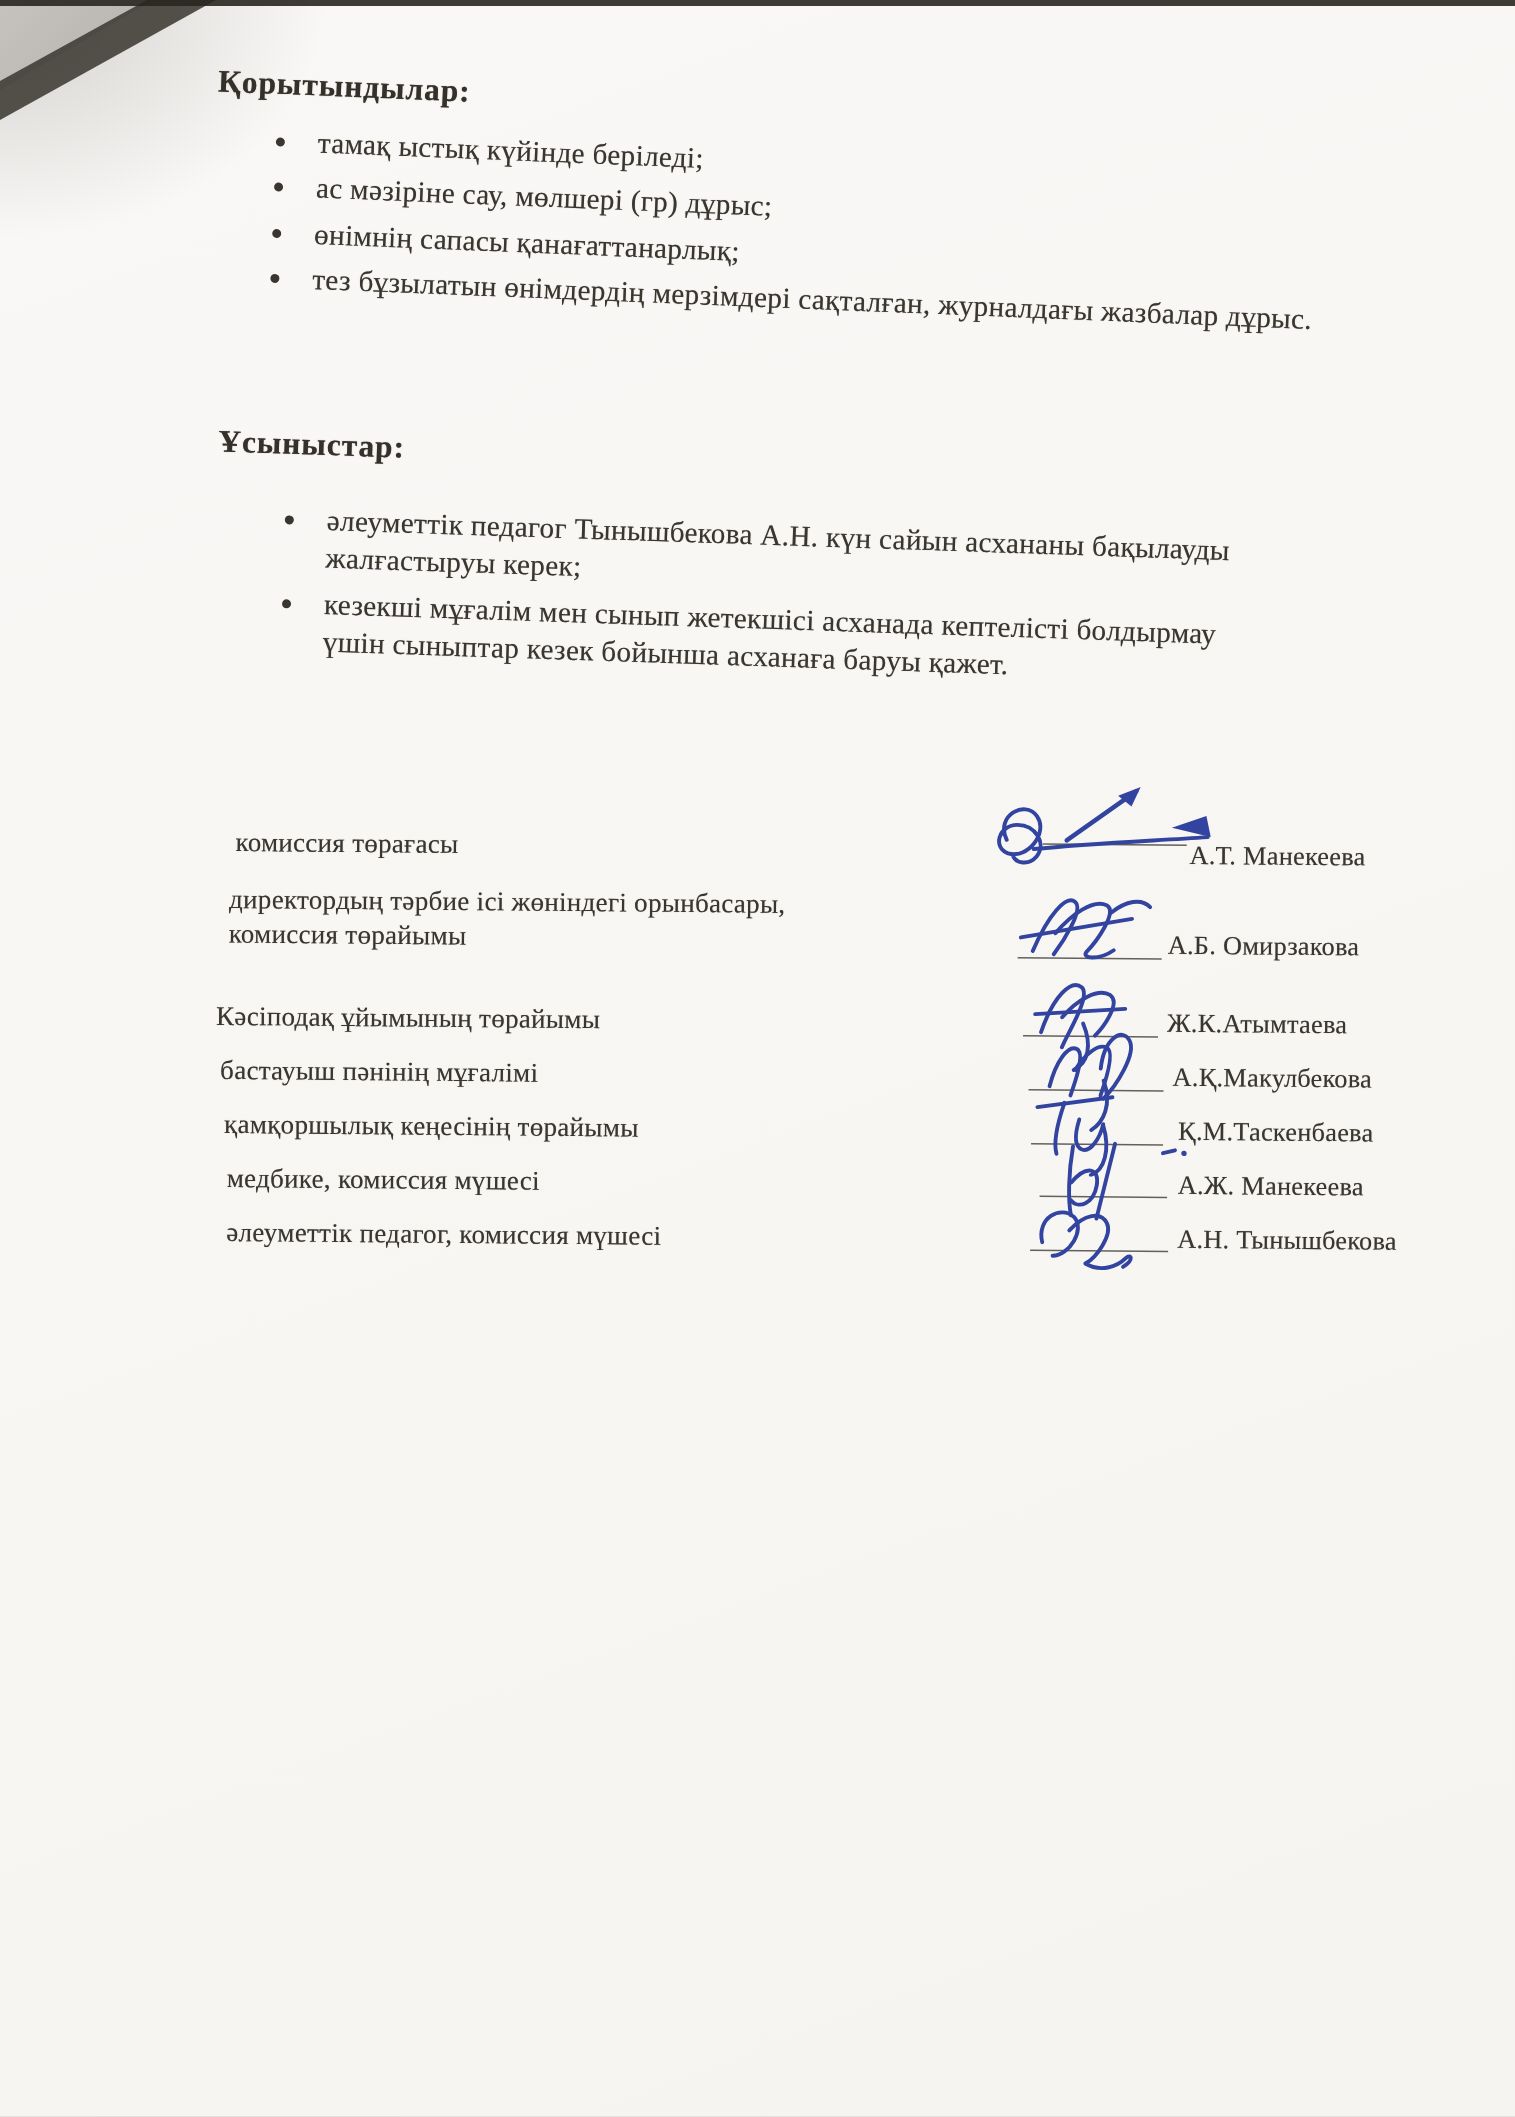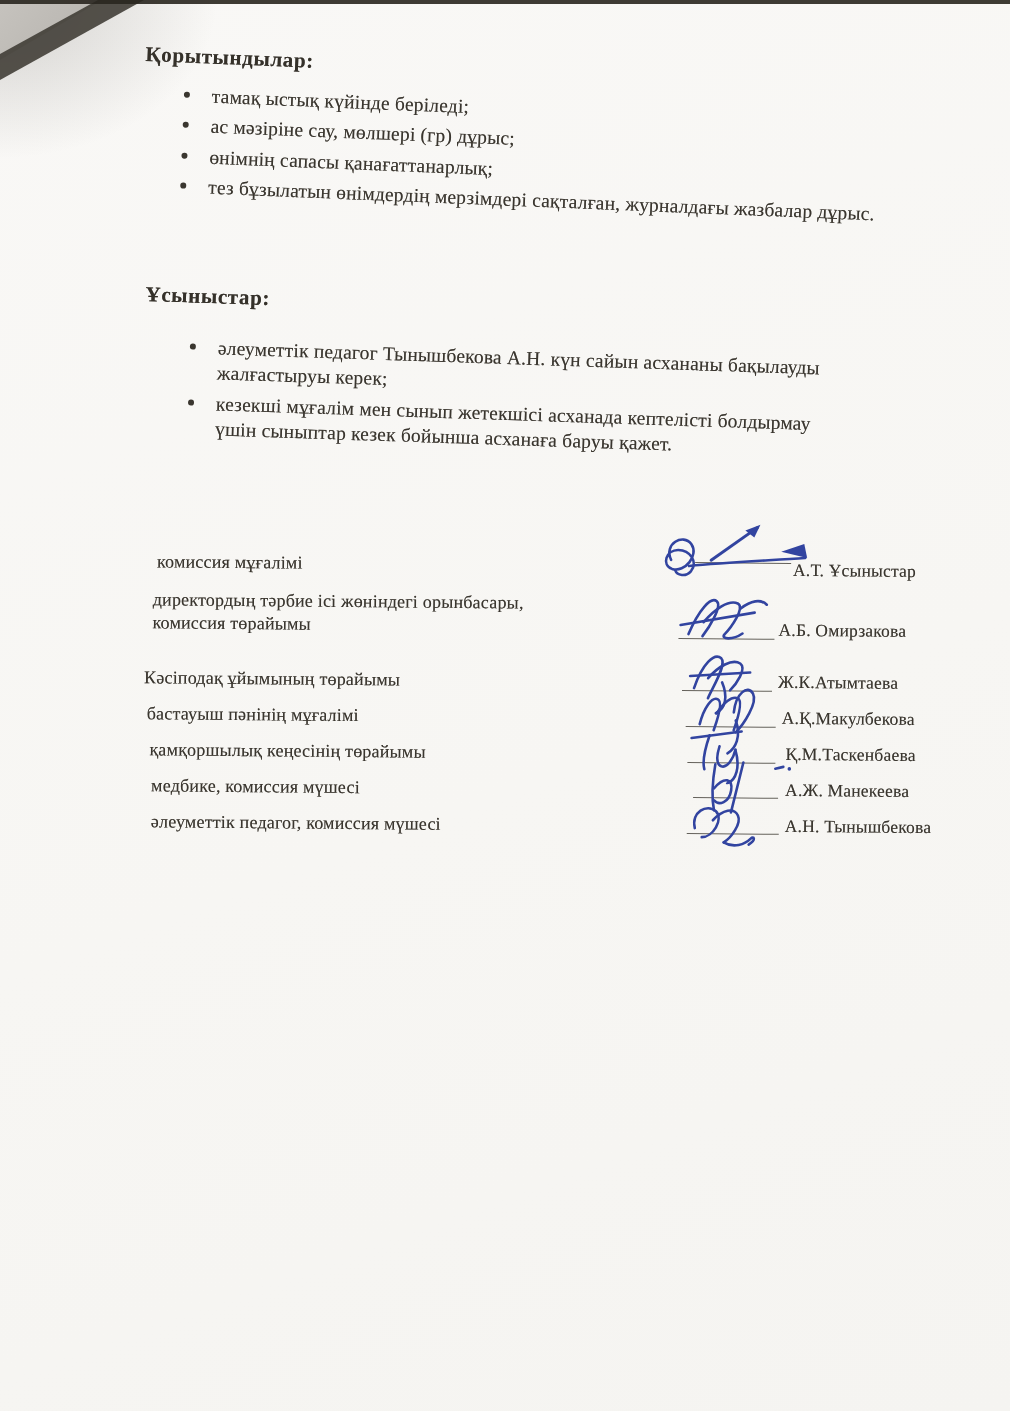--- a/index.html
+++ b/index.html
@@ -107,7 +107,7 @@
 
   <div id="signatures">
 
-    <div class="sig-label ink" style="left:162px;top:549px;">комиссия мұғалімі</div>
+    <div class="sig-label ink" style="left:162px;top:549px;">комиссия төрағасы</div>
     <div class="sig-line" style="left:700px;top:556px;width:96px;"></div>
     <div class="sig-name ink" style="left:798px;top:553px;">А.Т. Ұсыныстар</div>
     <div class="sig-ink" style="left:658px;top:514px;">

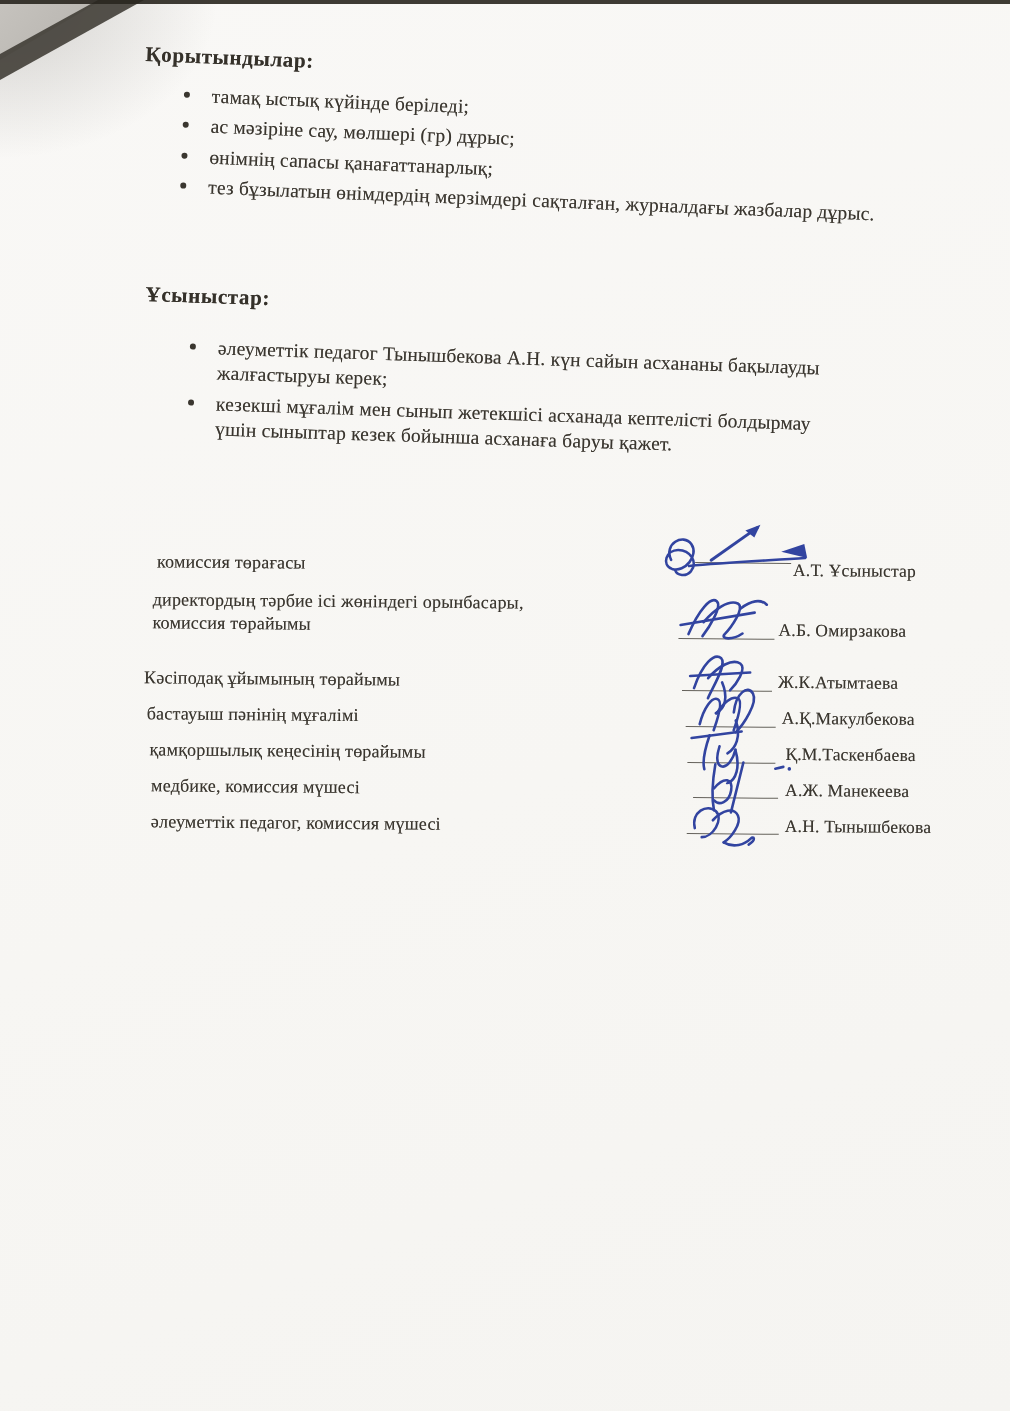--- a/index.html
+++ b/index.html
@@ -109,7 +109,7 @@
 
     <div class="sig-label ink" style="left:162px;top:549px;">комиссия төрағасы</div>
     <div class="sig-line" style="left:700px;top:556px;width:96px;"></div>
-    <div class="sig-name ink" style="left:798px;top:553px;">А.Т. Ұсыныстар</div>
+    <div class="sig-name ink" style="left:798px;top:553px;">А.Т. Манекеева</div>
     <div class="sig-ink" style="left:658px;top:514px;">
       <svg width="170" height="64" viewBox="0 0 170 64" fill="none" stroke="#3244a0" stroke-width="2.6" stroke-linecap="round">
         <path d="M18,40 C10,24 30,13 38,24 C46,35 32,53 19,49 C8,45 13,30 25,30 C37,30 45,42 38,51 C33,57 24,56 22,50"></path>

